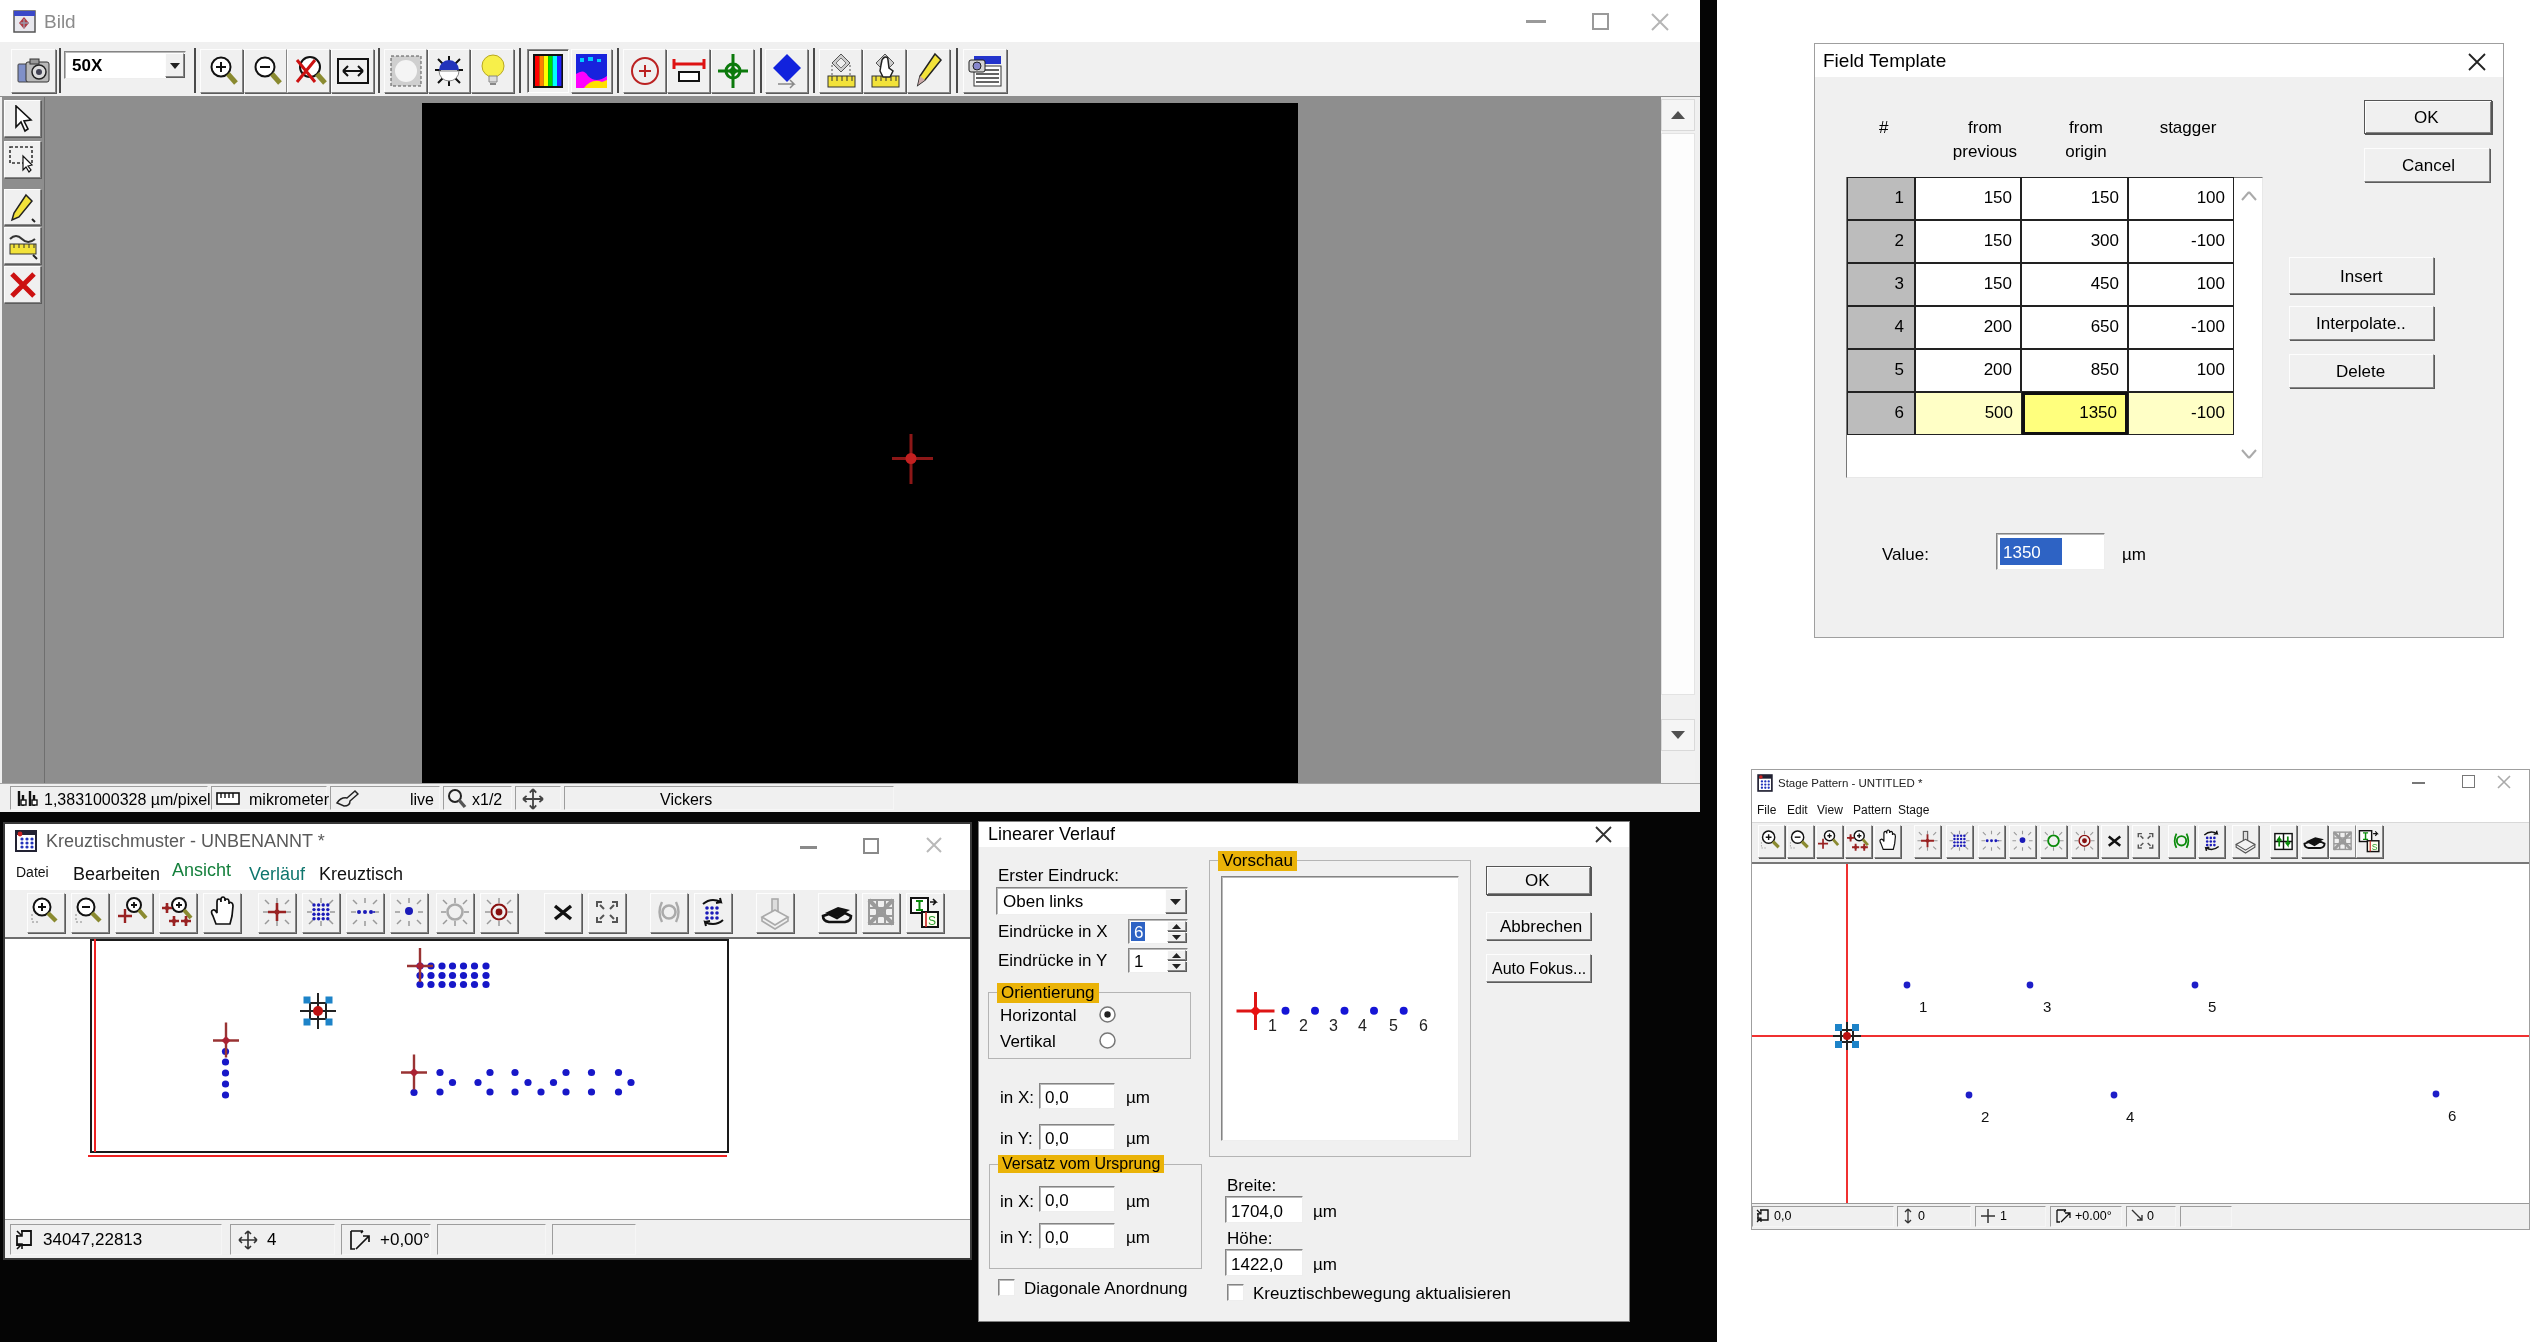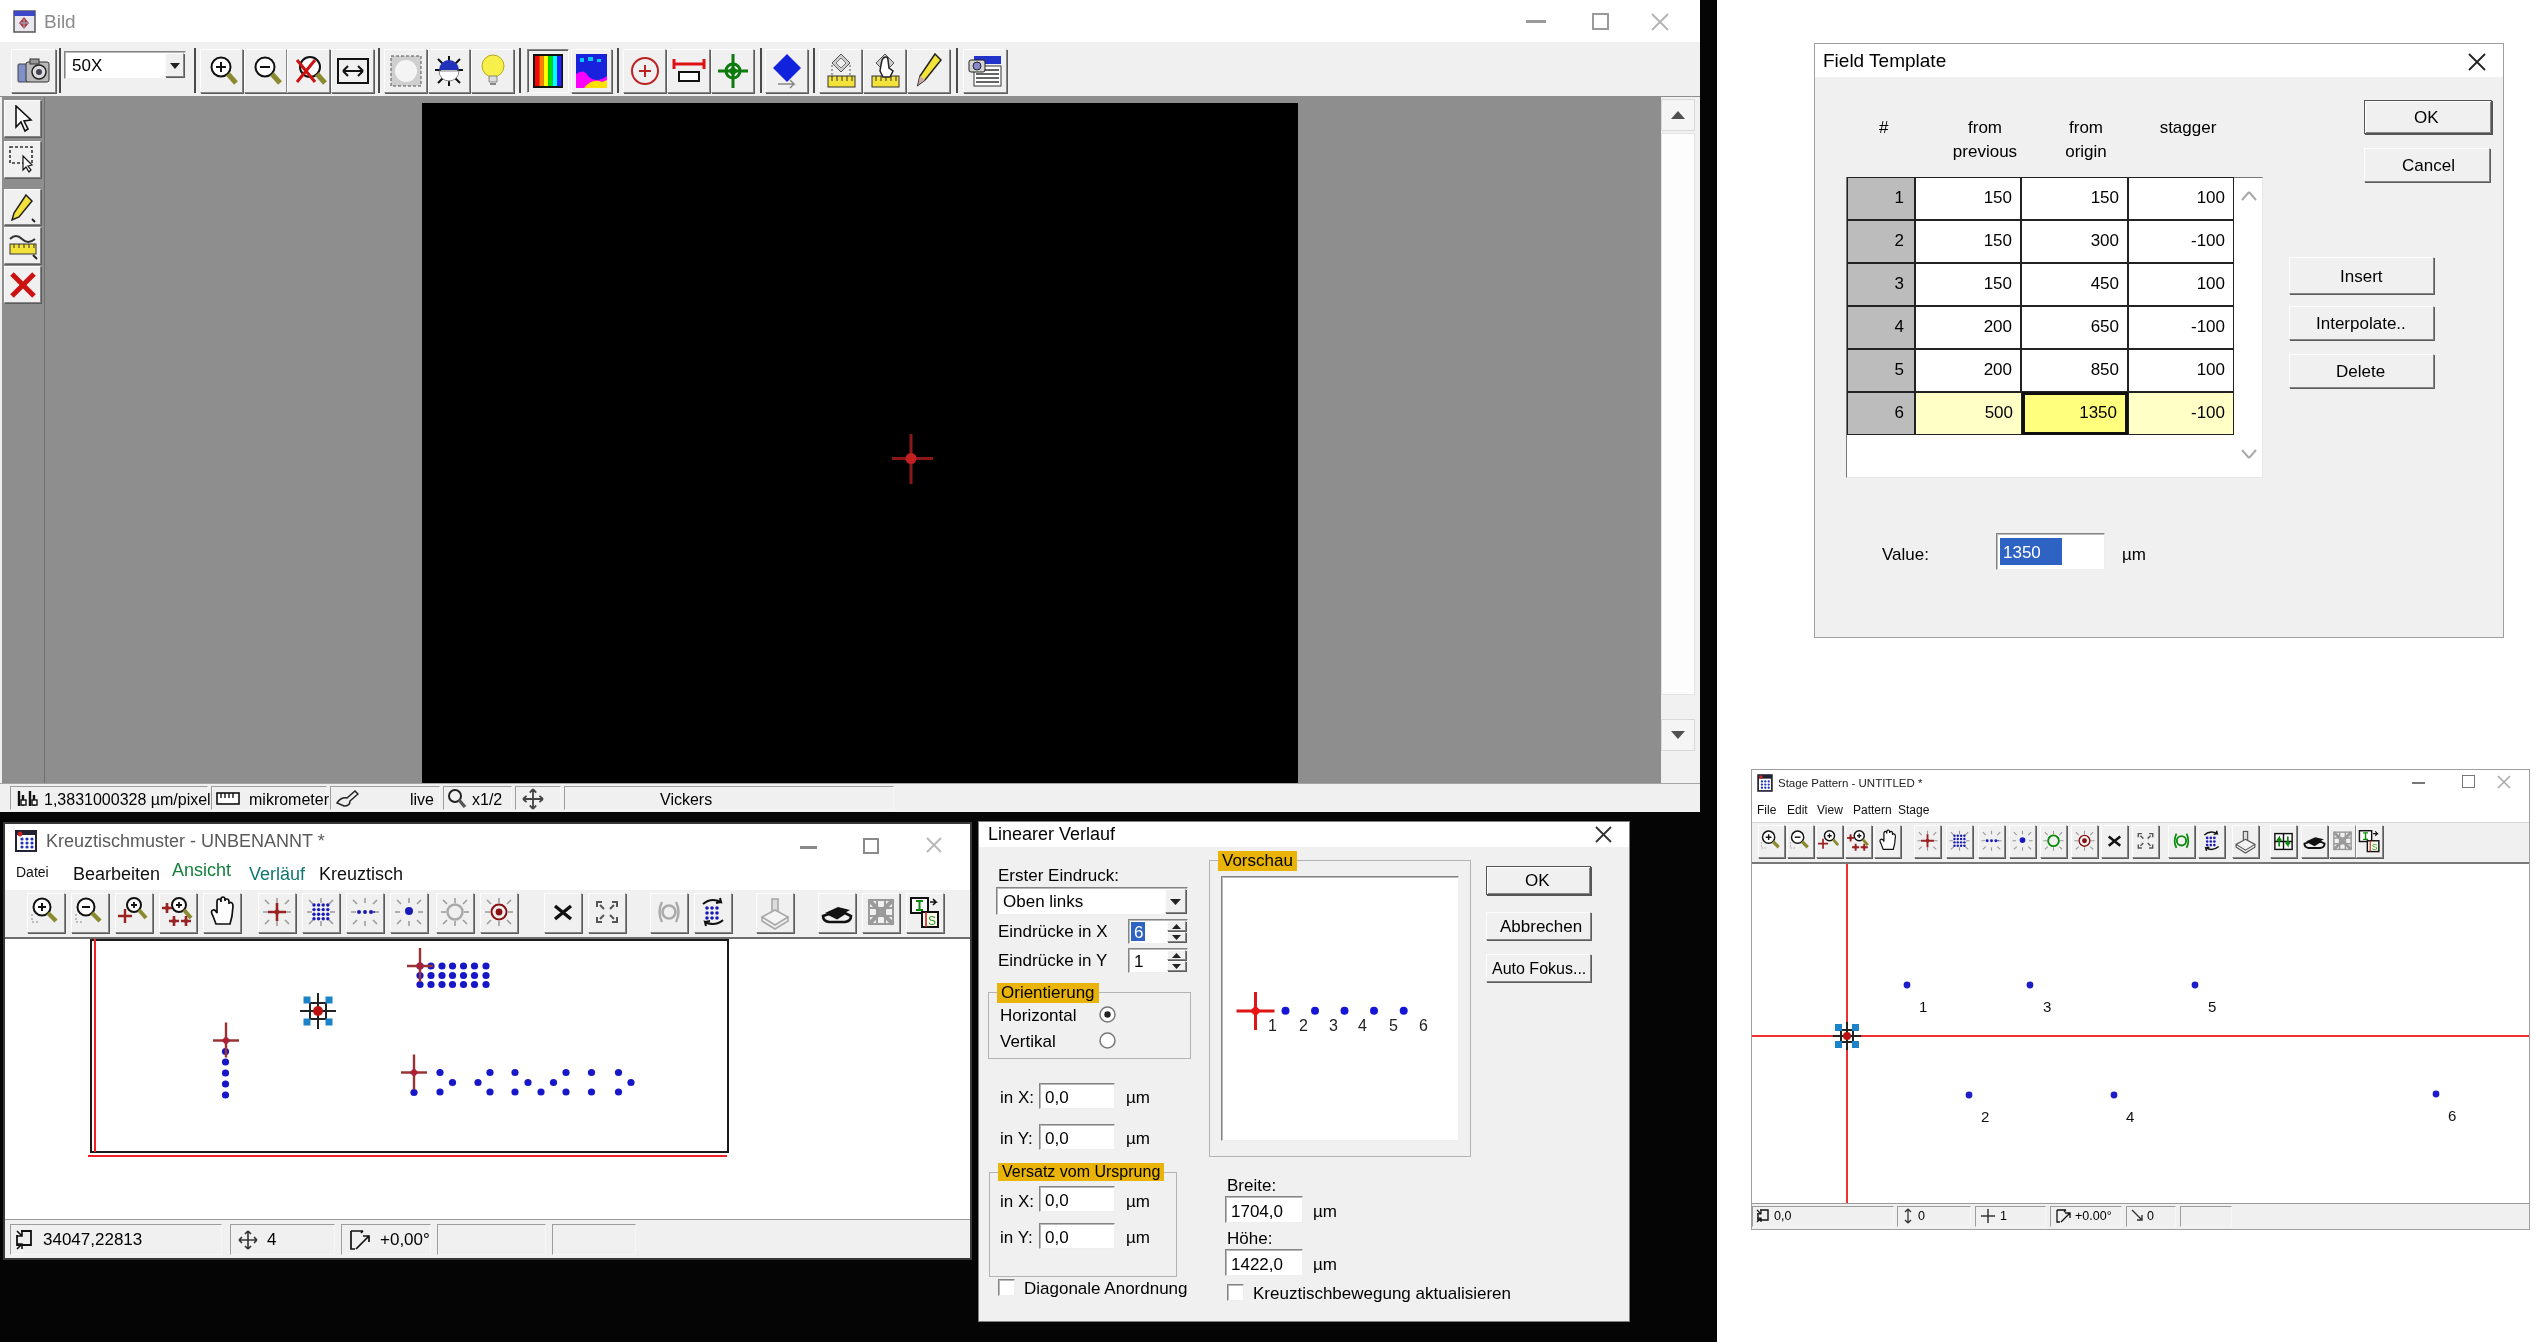--- a/index.html
+++ b/index.html
@@ -44,7 +44,7 @@
   </svg>
 
   <div class="sunk" style="left:64px;top:51px;width:122px;height:28px"></div>
-  <div class="a t17" style="left:72px;top:56px;font-weight:normal">50X</div>
+  <div class="a t17" style="left:72px;top:56px;font-weight:bold">50X</div>
   <div class="btn3" style="left:165px;top:53px;width:19px;height:24px"></div>
   <svg class="a" style="left:169px;top:62px" width="12" height="8">
       <path d="M1 1 L11 1 L6 7 Z" fill="#222"></path>

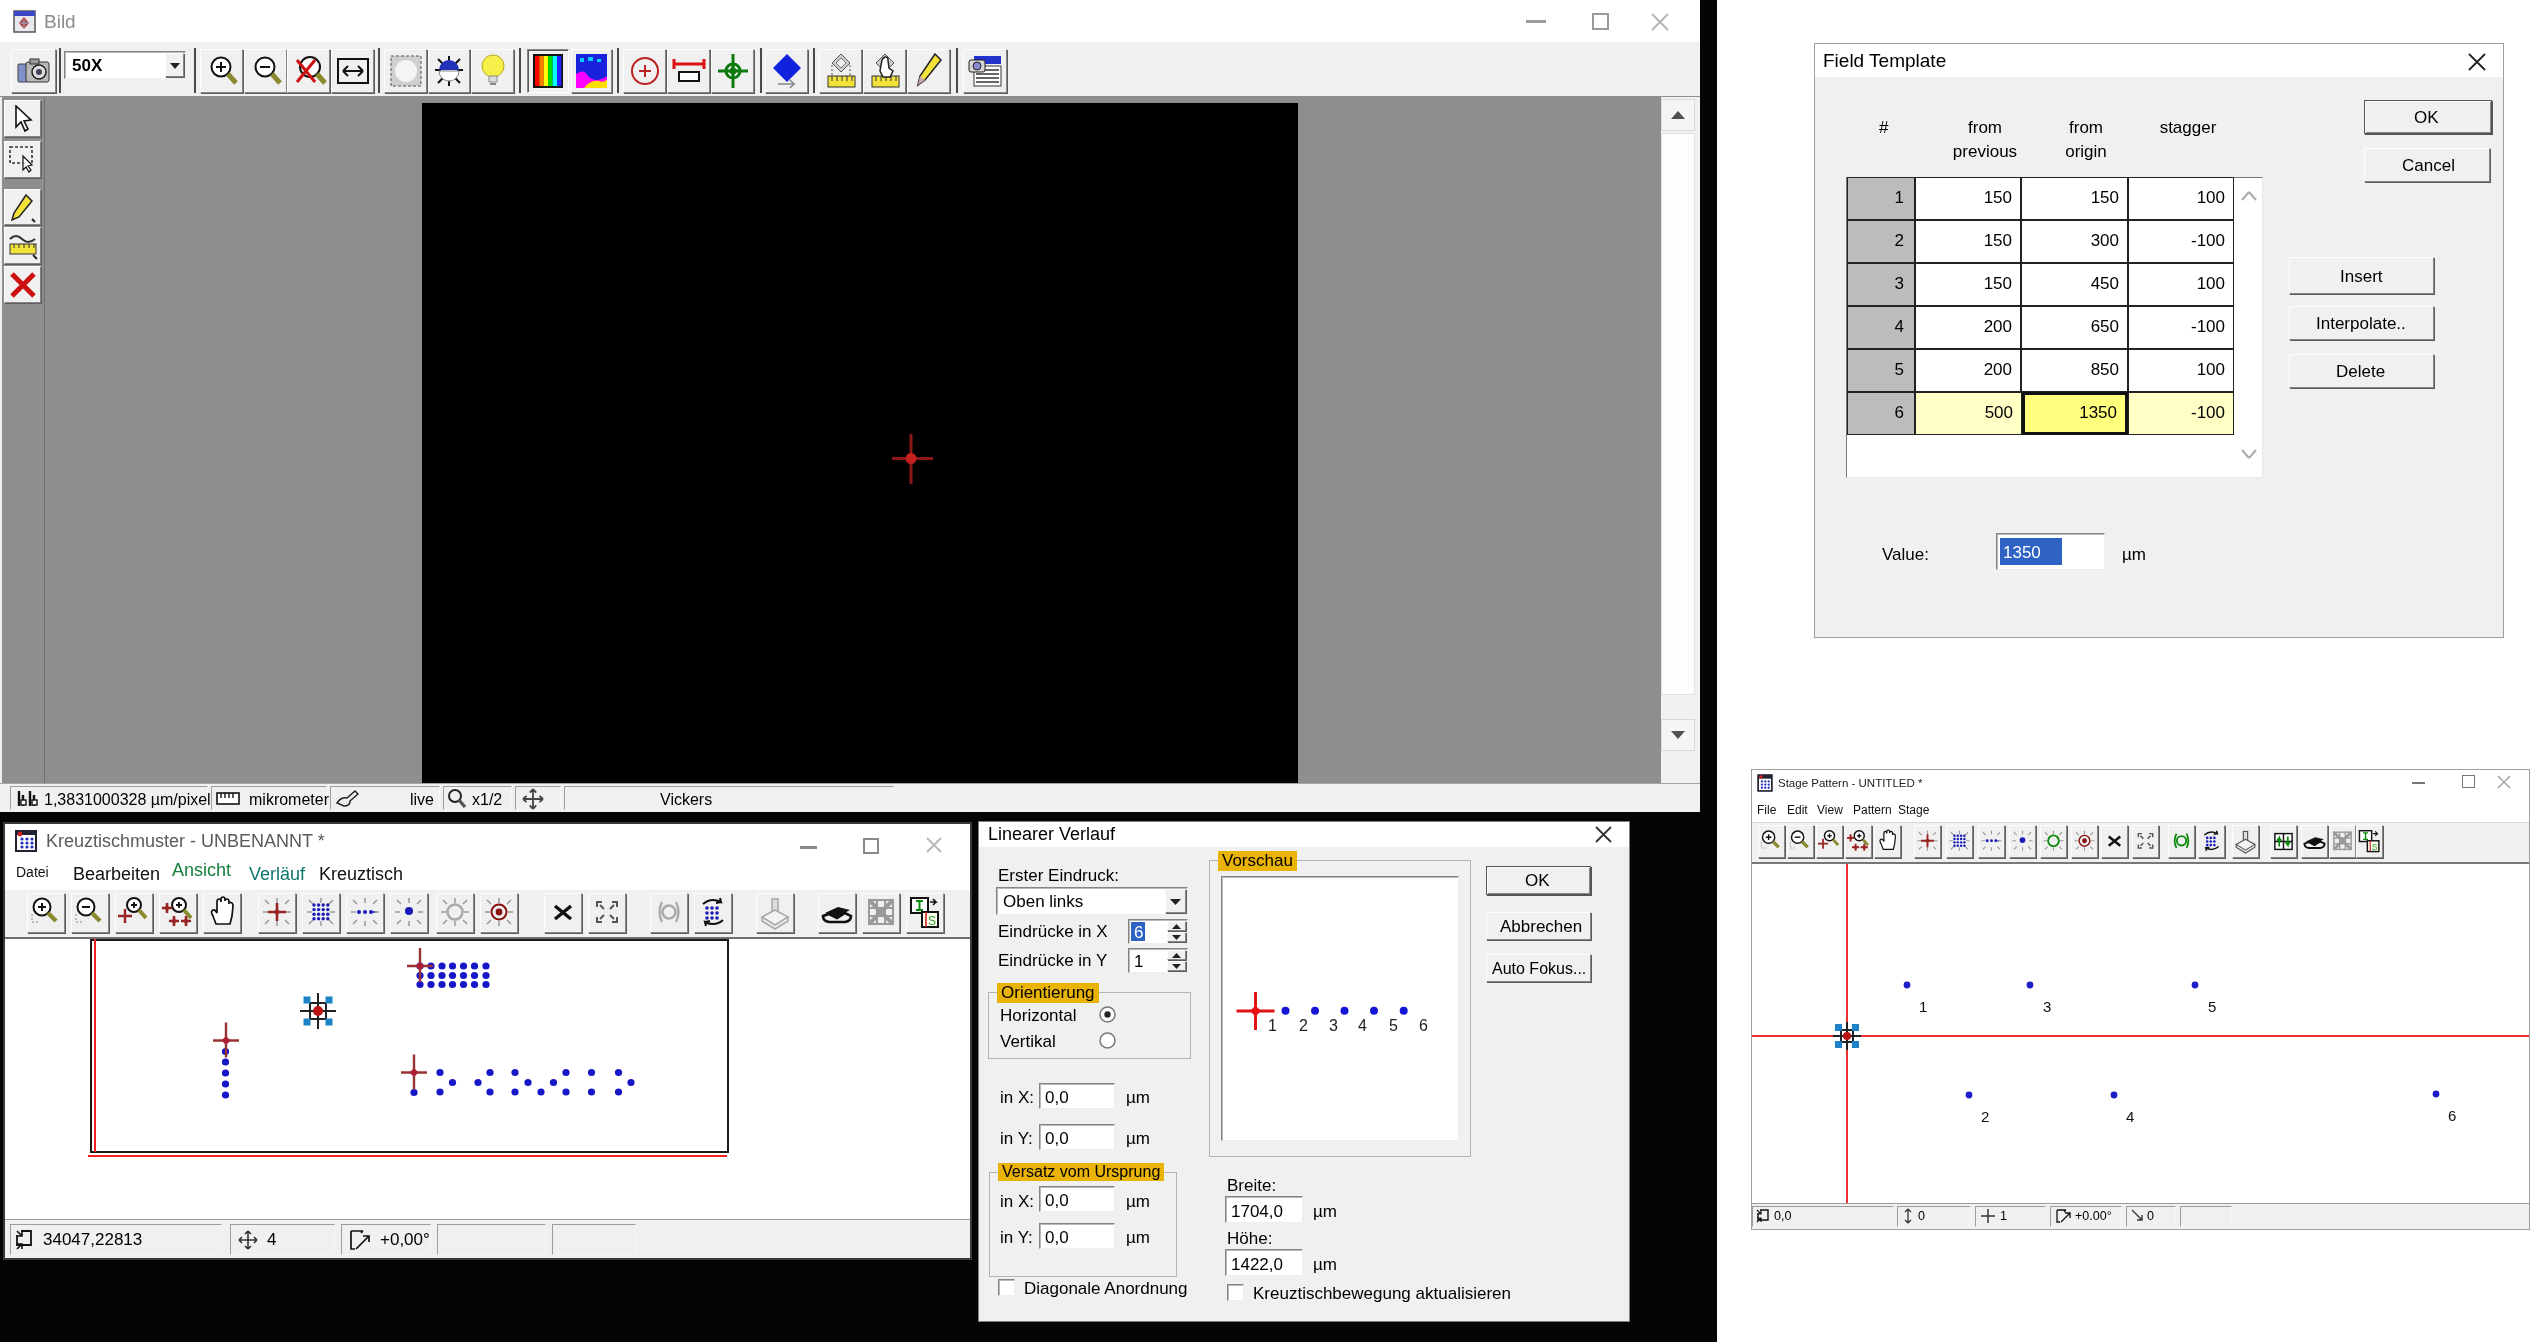--- a/index.html
+++ b/index.html
@@ -589,7 +589,7 @@
 <div class="sunk" style="left:60px;top:302px;width:76px;height:26px"></div>
 <div class="a t17" style="left:66px;top:307px">0,0</div>
 <div class="a t17" style="left:147px;top:307px">µm</div>
-<div class="gb" style="left:10px;top:350px;width:188px;height:105px">
+<div class="gb" style="left:10px;top:342px;width:213px;height:105px">
       <span style="font-size:16px">Versatz vom Ursprung</span>
     </div>
 <div class="a t17" style="left:21px;top:370px">in X:</div>

